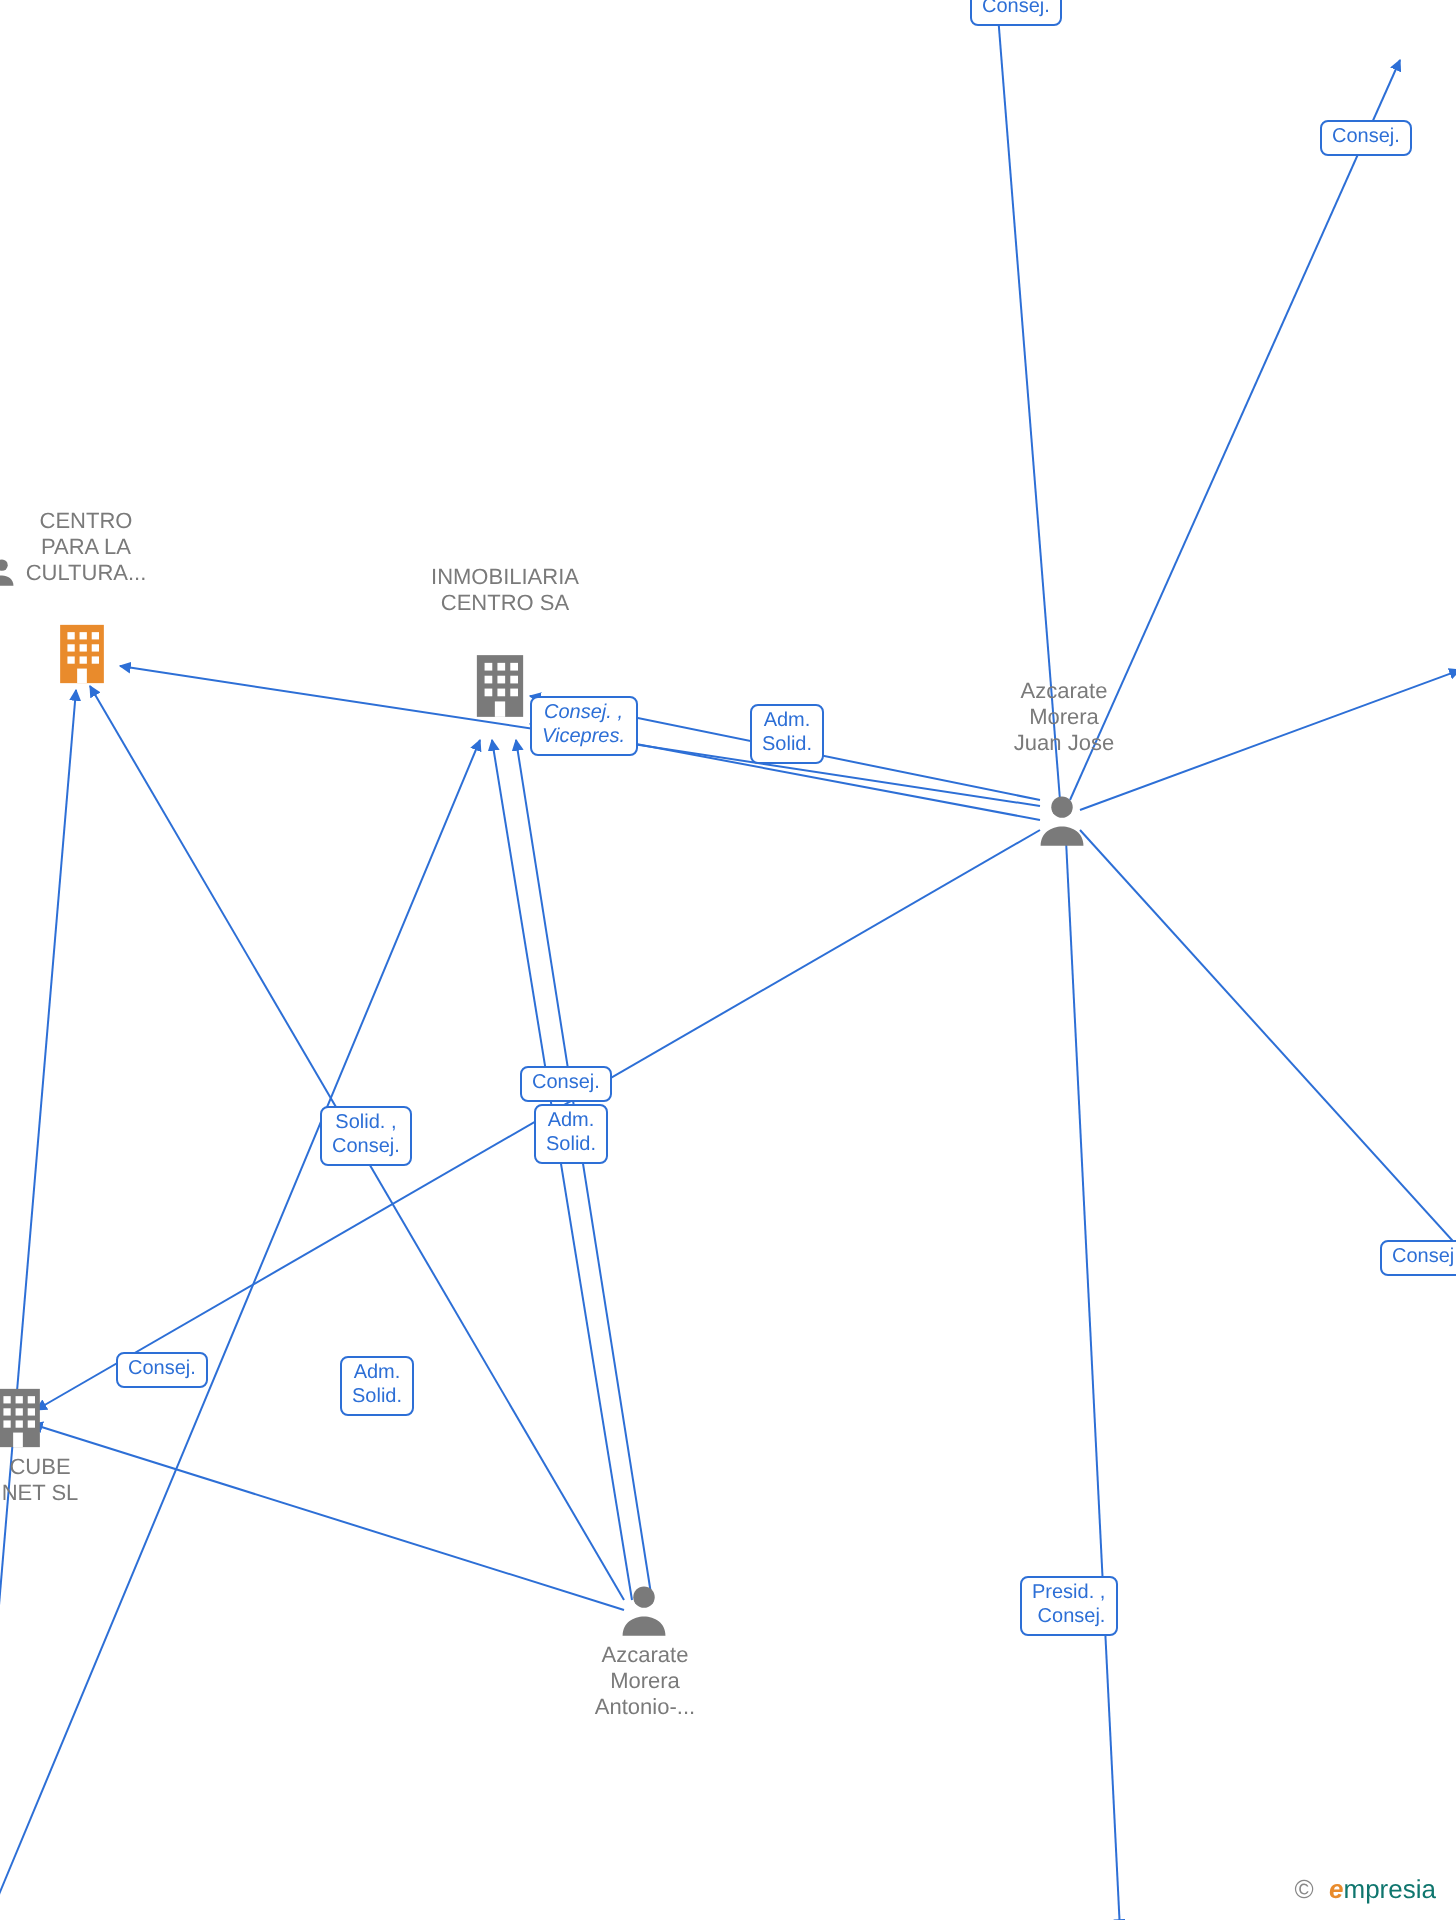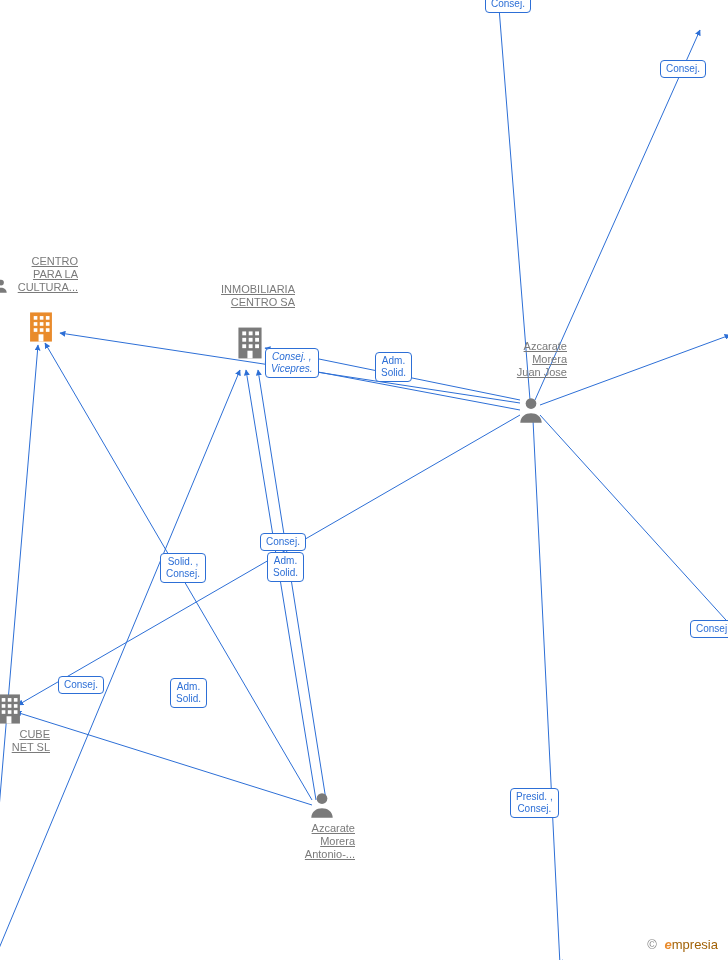--- a/index.html
+++ b/index.html
@@ -28,10 +28,9 @@
     position: absolute;
     font-size: 11px;
     color: #7a7a7a;
-    text-align: right;
+    text-align: center;
     line-height: 1.2;
     white-space: pre;
-    text-decoration: underline;
   }
   .edge-label {
     position: absolute;

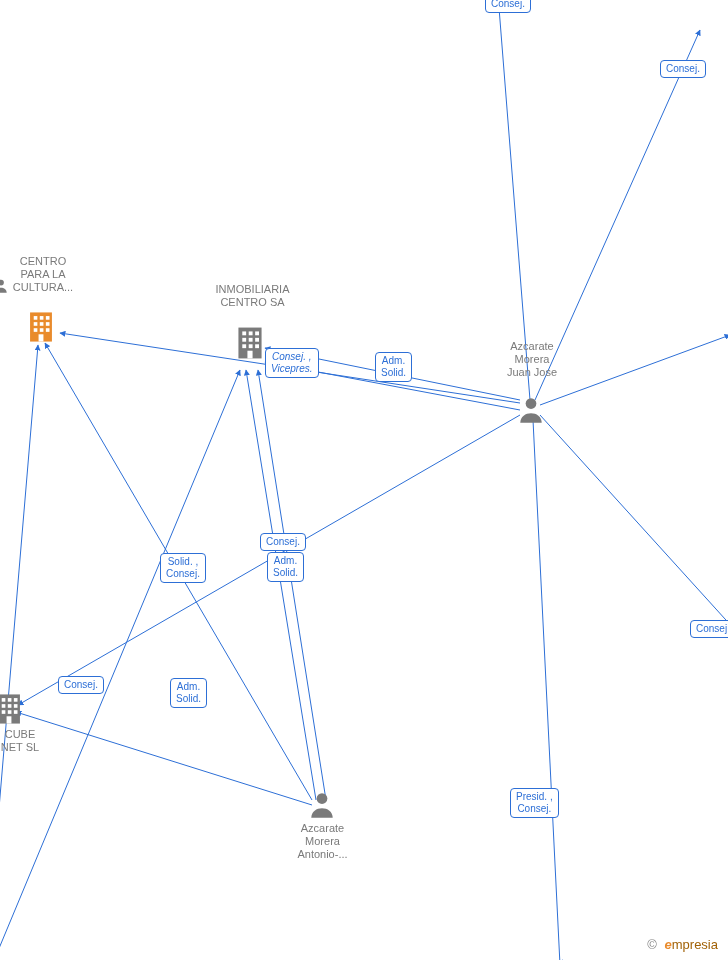--- a/index.html
+++ b/index.html
@@ -212,7 +212,7 @@
   <div class="edge-label" style="left:58px; top:676px;">Consej.</div>
   <div class="edge-label" style="left:170px; top:678px;">Adm.
 Solid.</div>
-  <div class="edge-label" style="left:510px; top:788px;">Presid. ,
+  <div class="edge-label" style="left:510px; top:788px;text-align:right;">Presid. ,
 Consej.</div>
 
   <div class="watermark">

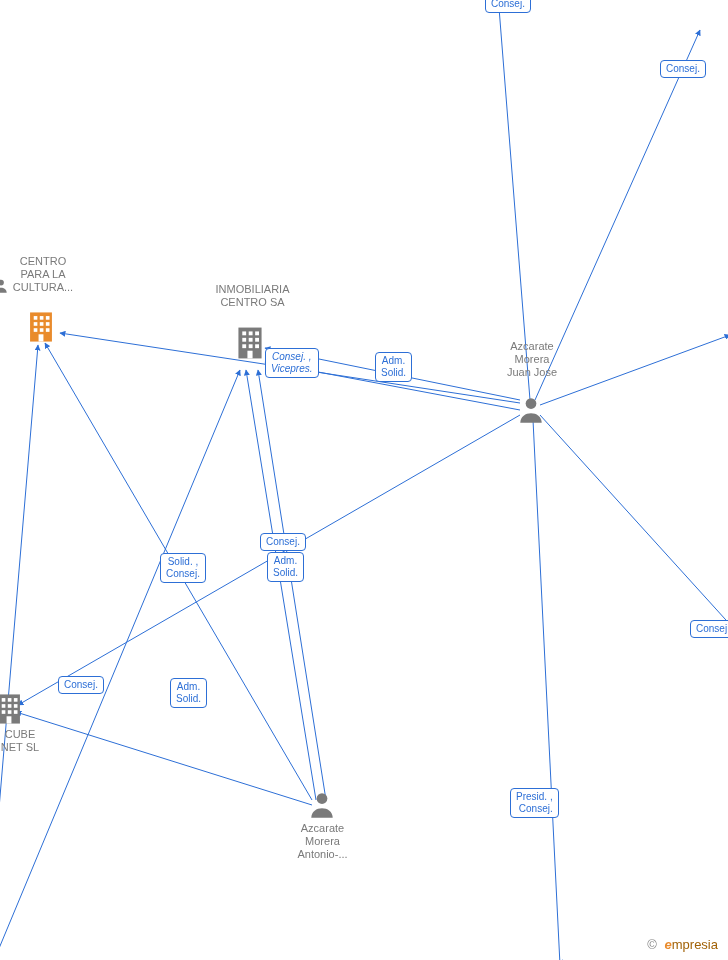--- a/index.html
+++ b/index.html
@@ -68,7 +68,7 @@
     font-weight: bold;
   }
   .watermark .rest {
-    color: #a16207;
+    color: #0f766e;
     text-align: center;
   }
 </style>

